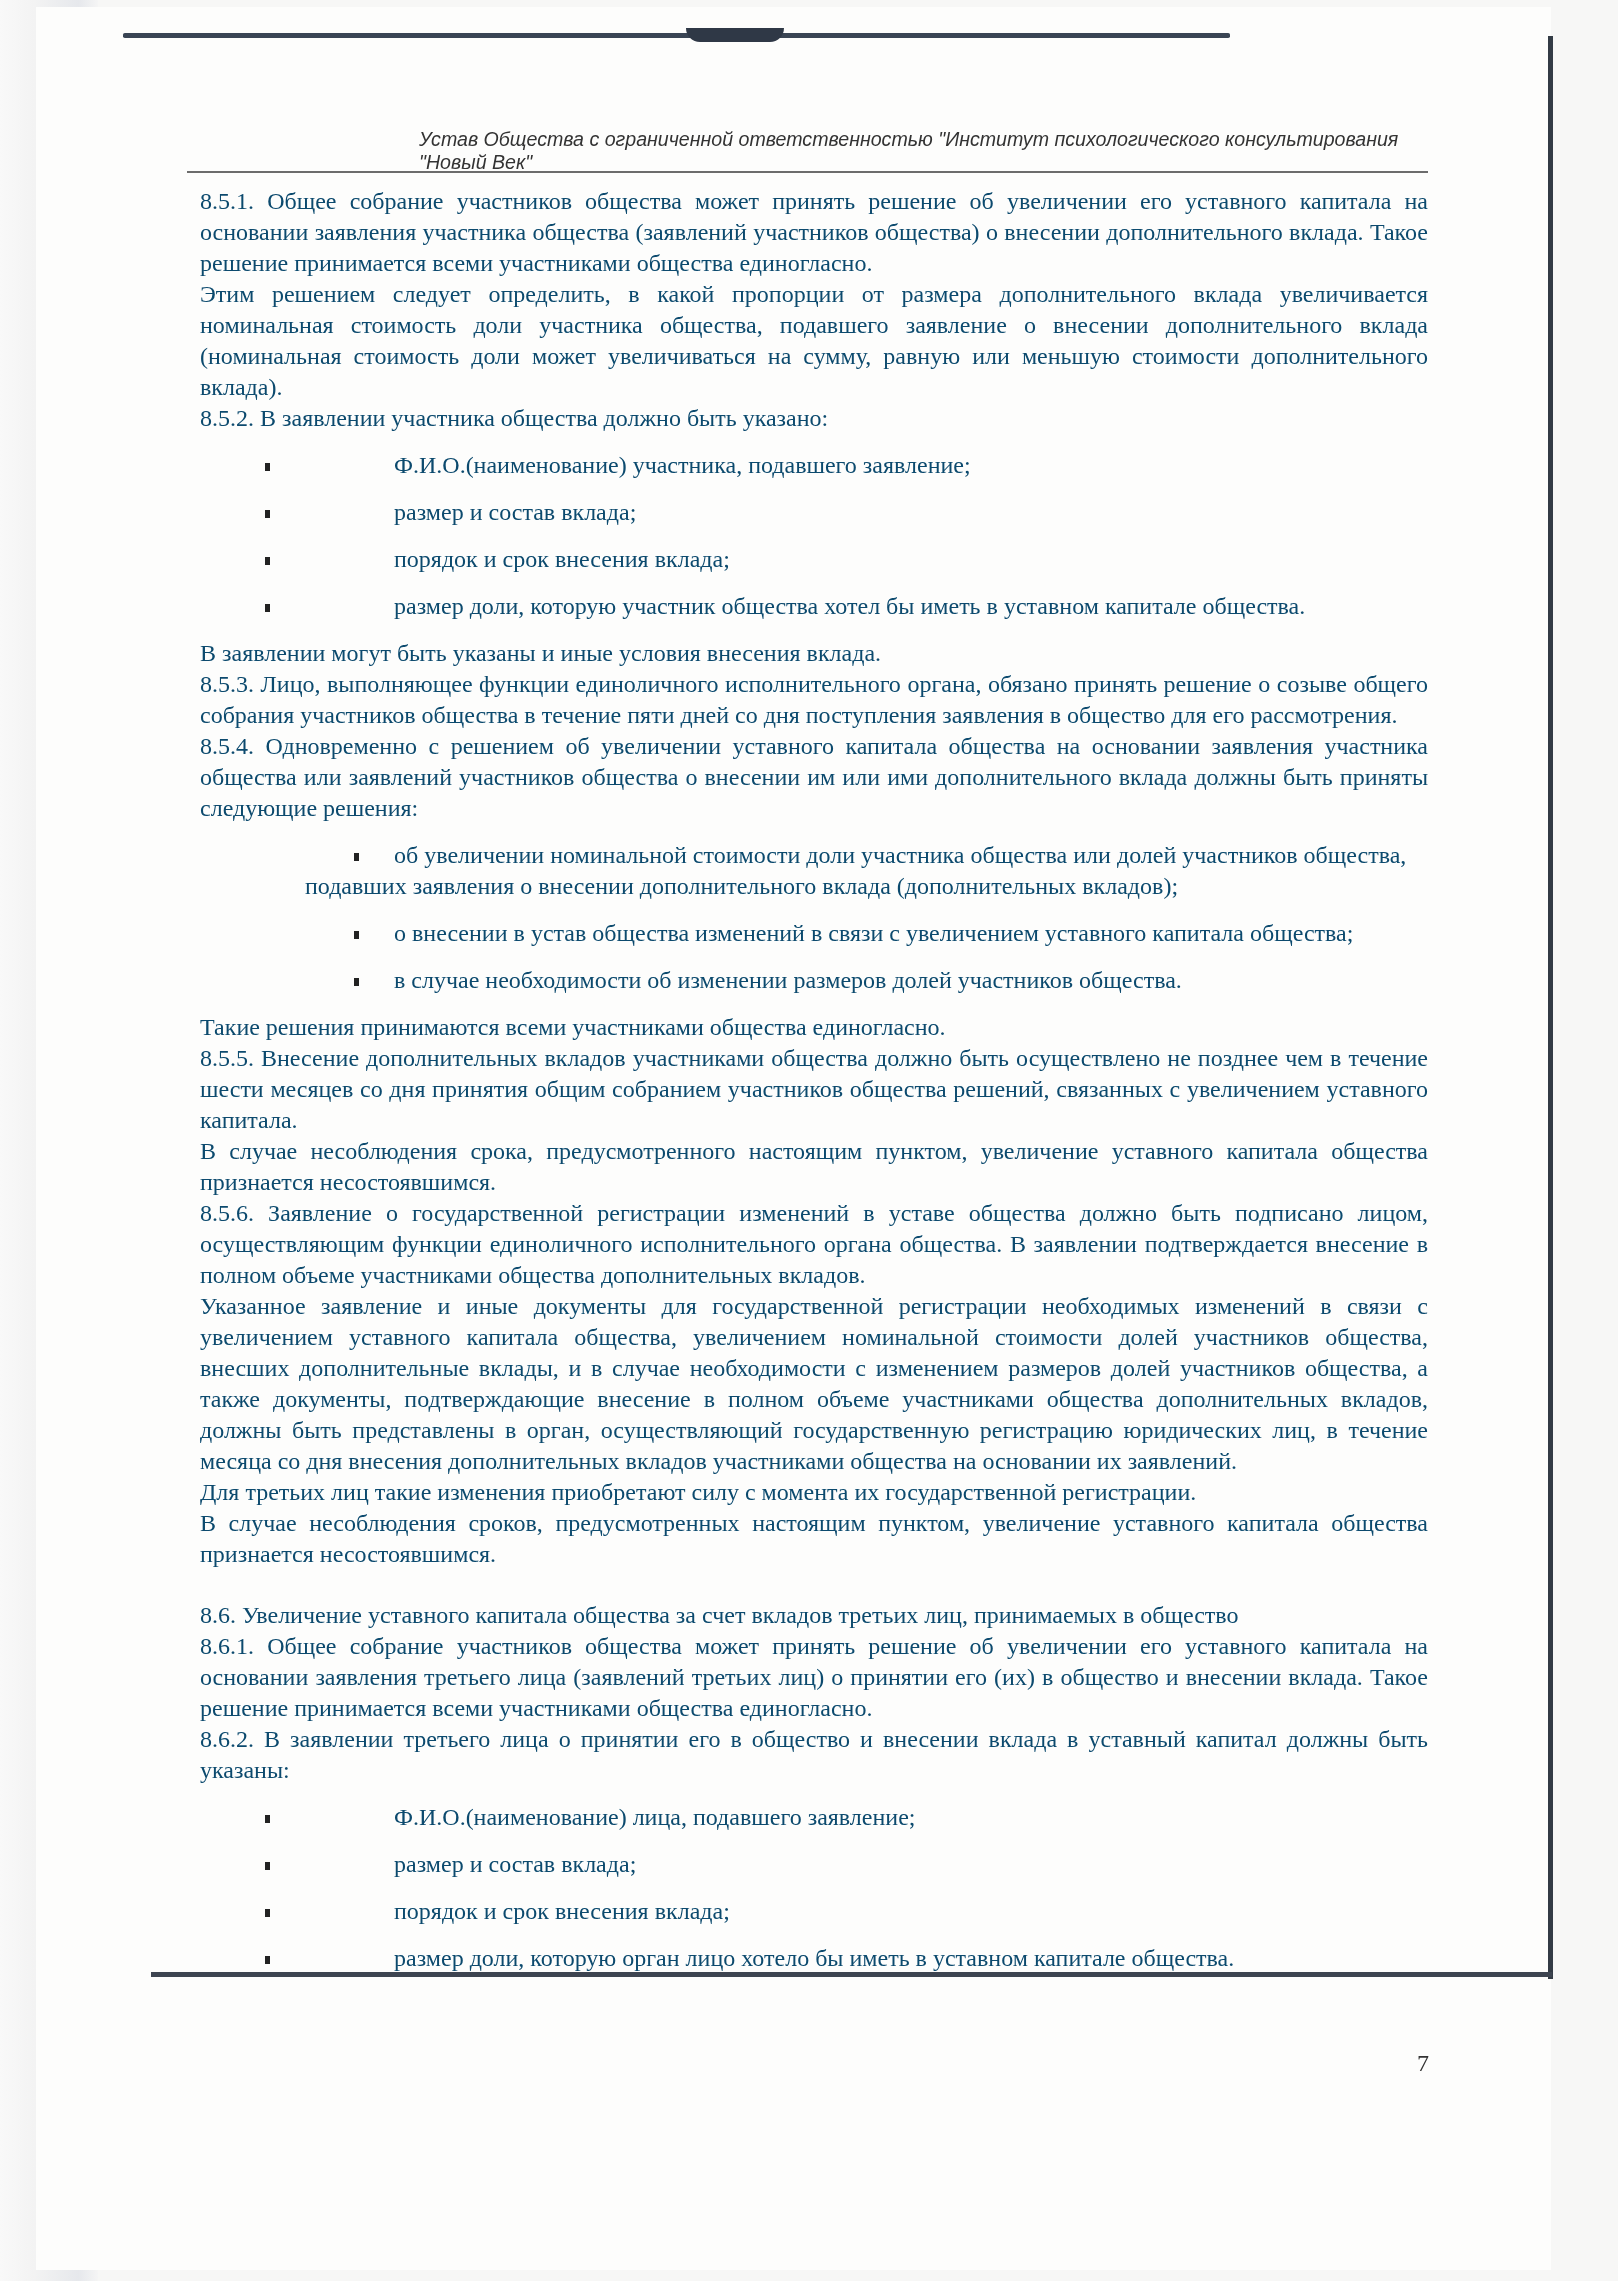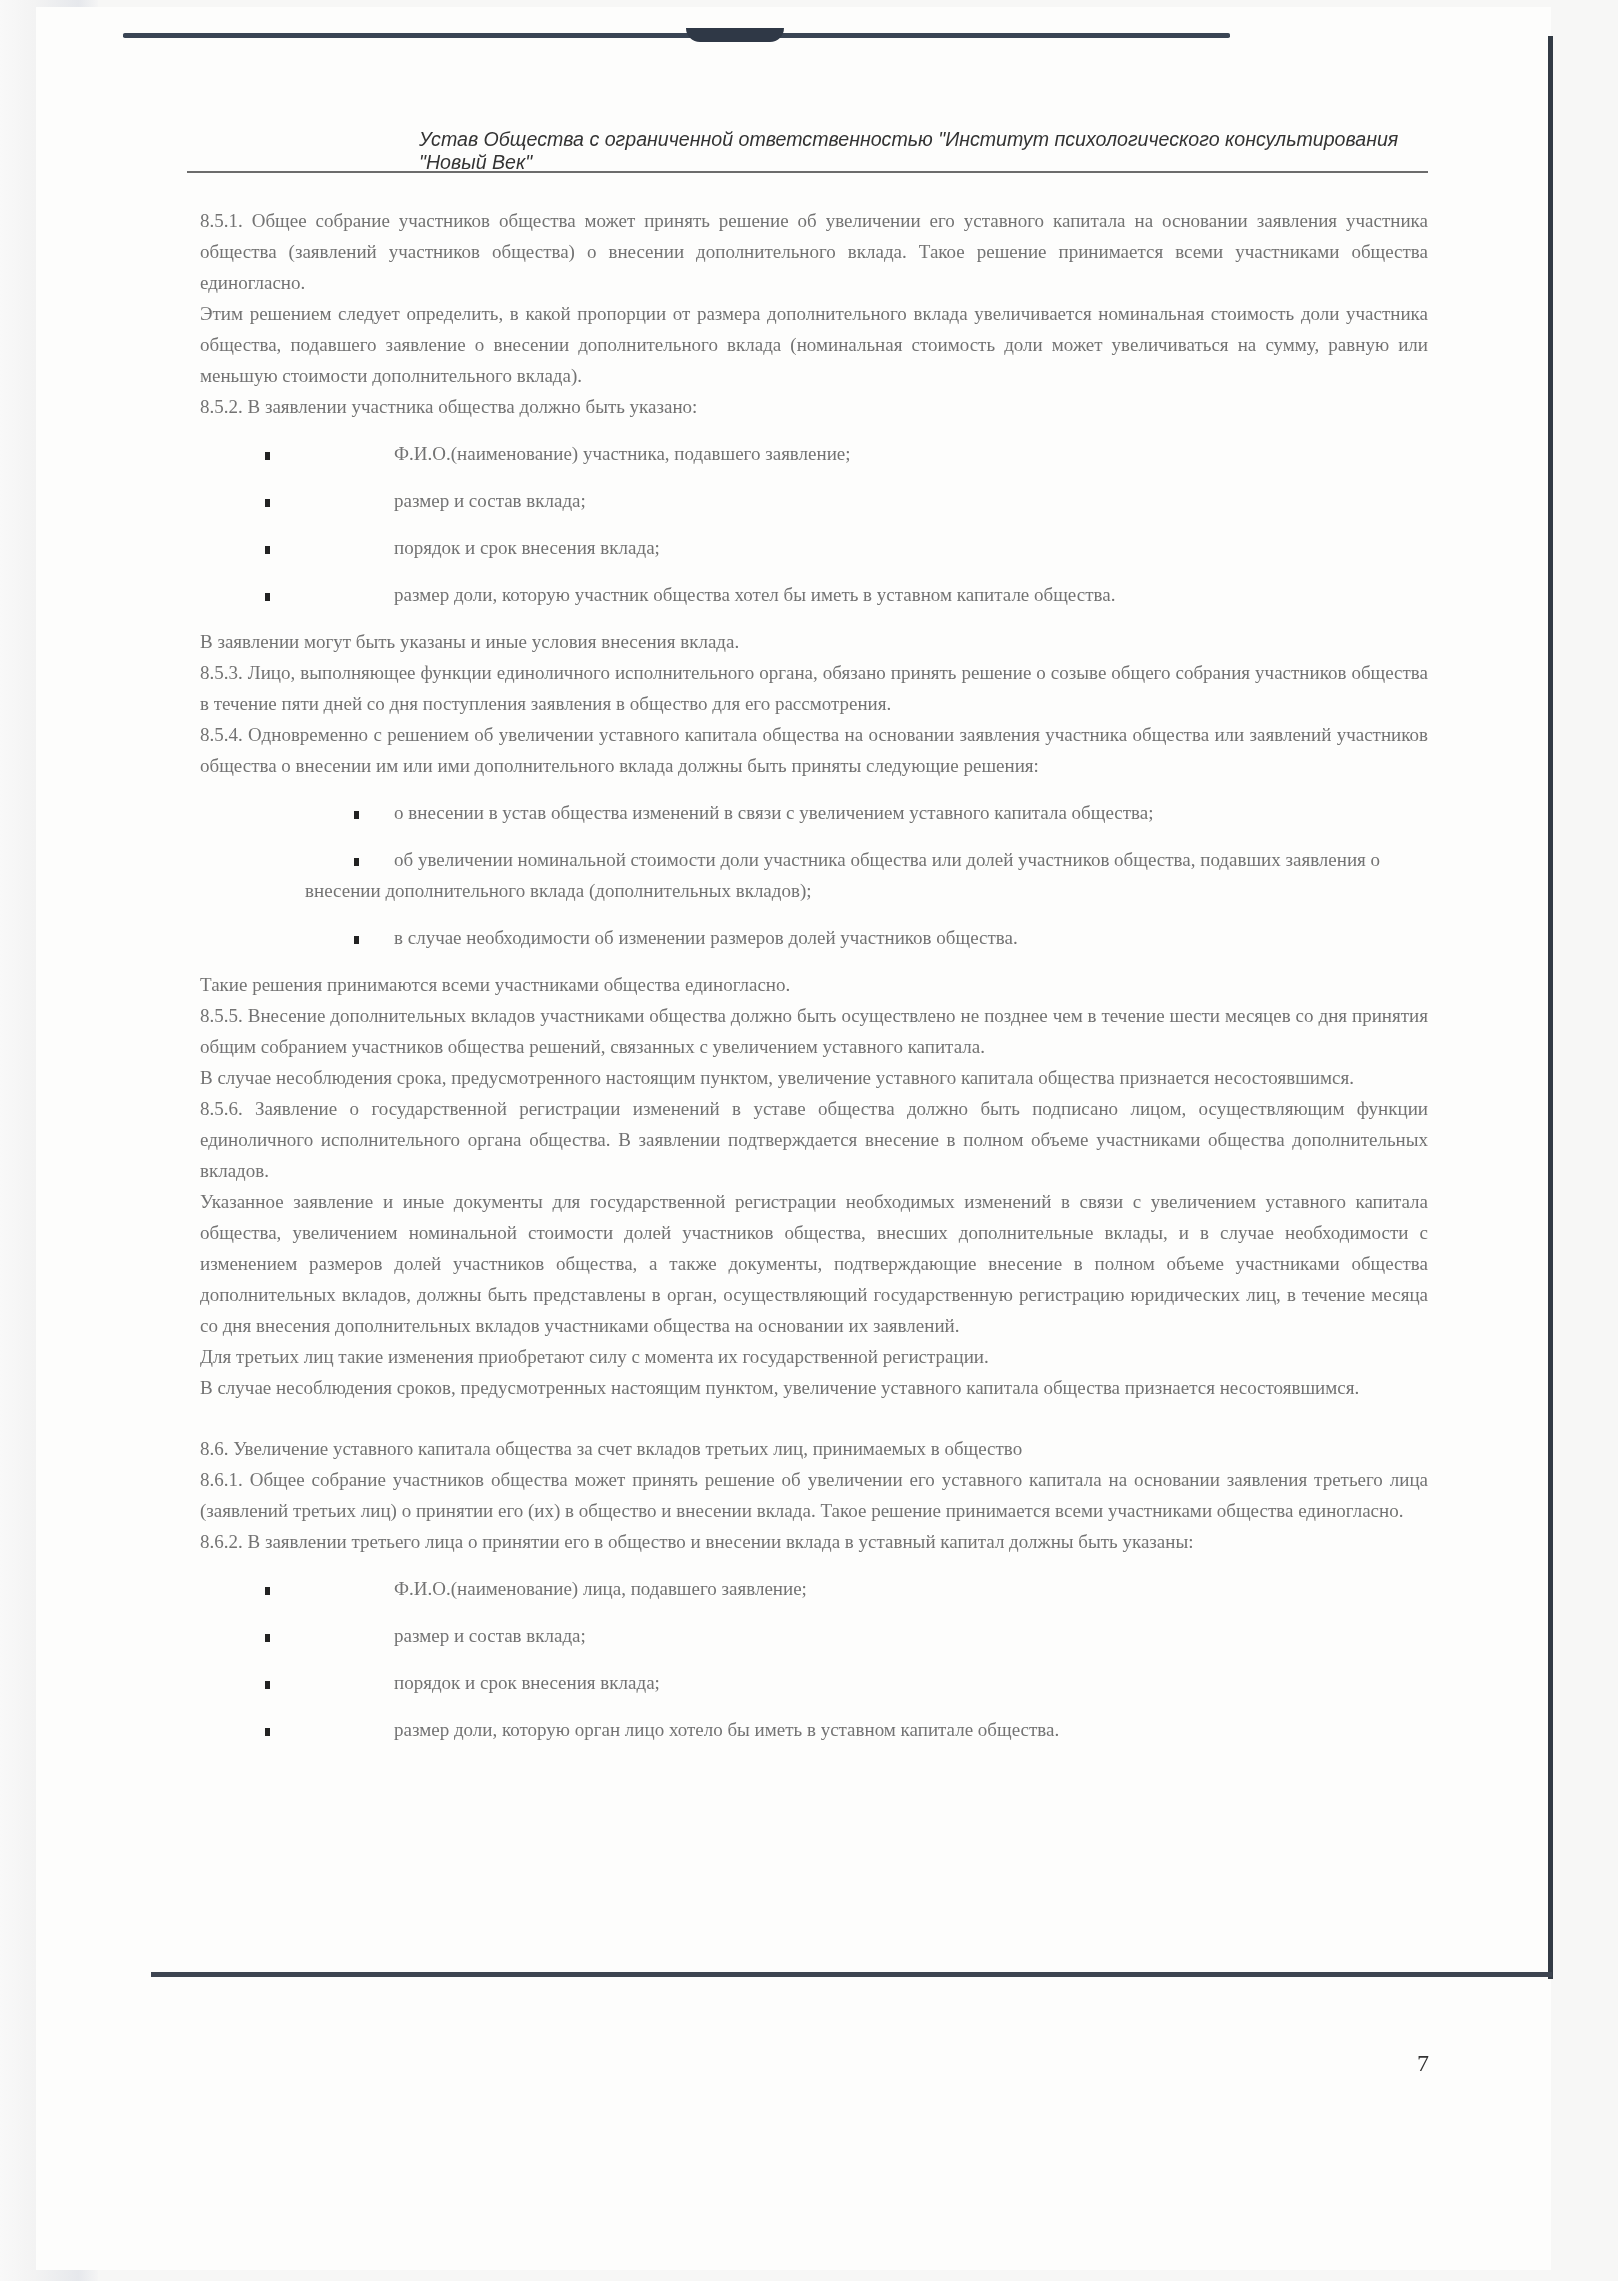--- a/index.html
+++ b/index.html
@@ -43,8 +43,8 @@
     background: #6c6c6c;
   }
   .content {
-    position: absolute; left: 200px; top: 205px; width: 1228px;
-    font-size: 19px; line-height: 31px; color: #737373;
+    position: absolute; left: 200px; top: 186px; width: 1228px;
+    font-size: 24px; line-height: 31px; color: #0c4a6e;
   }
   .p { margin: 0; text-align: justify; text-align-last: left; }
   .b { font-weight: normal; }

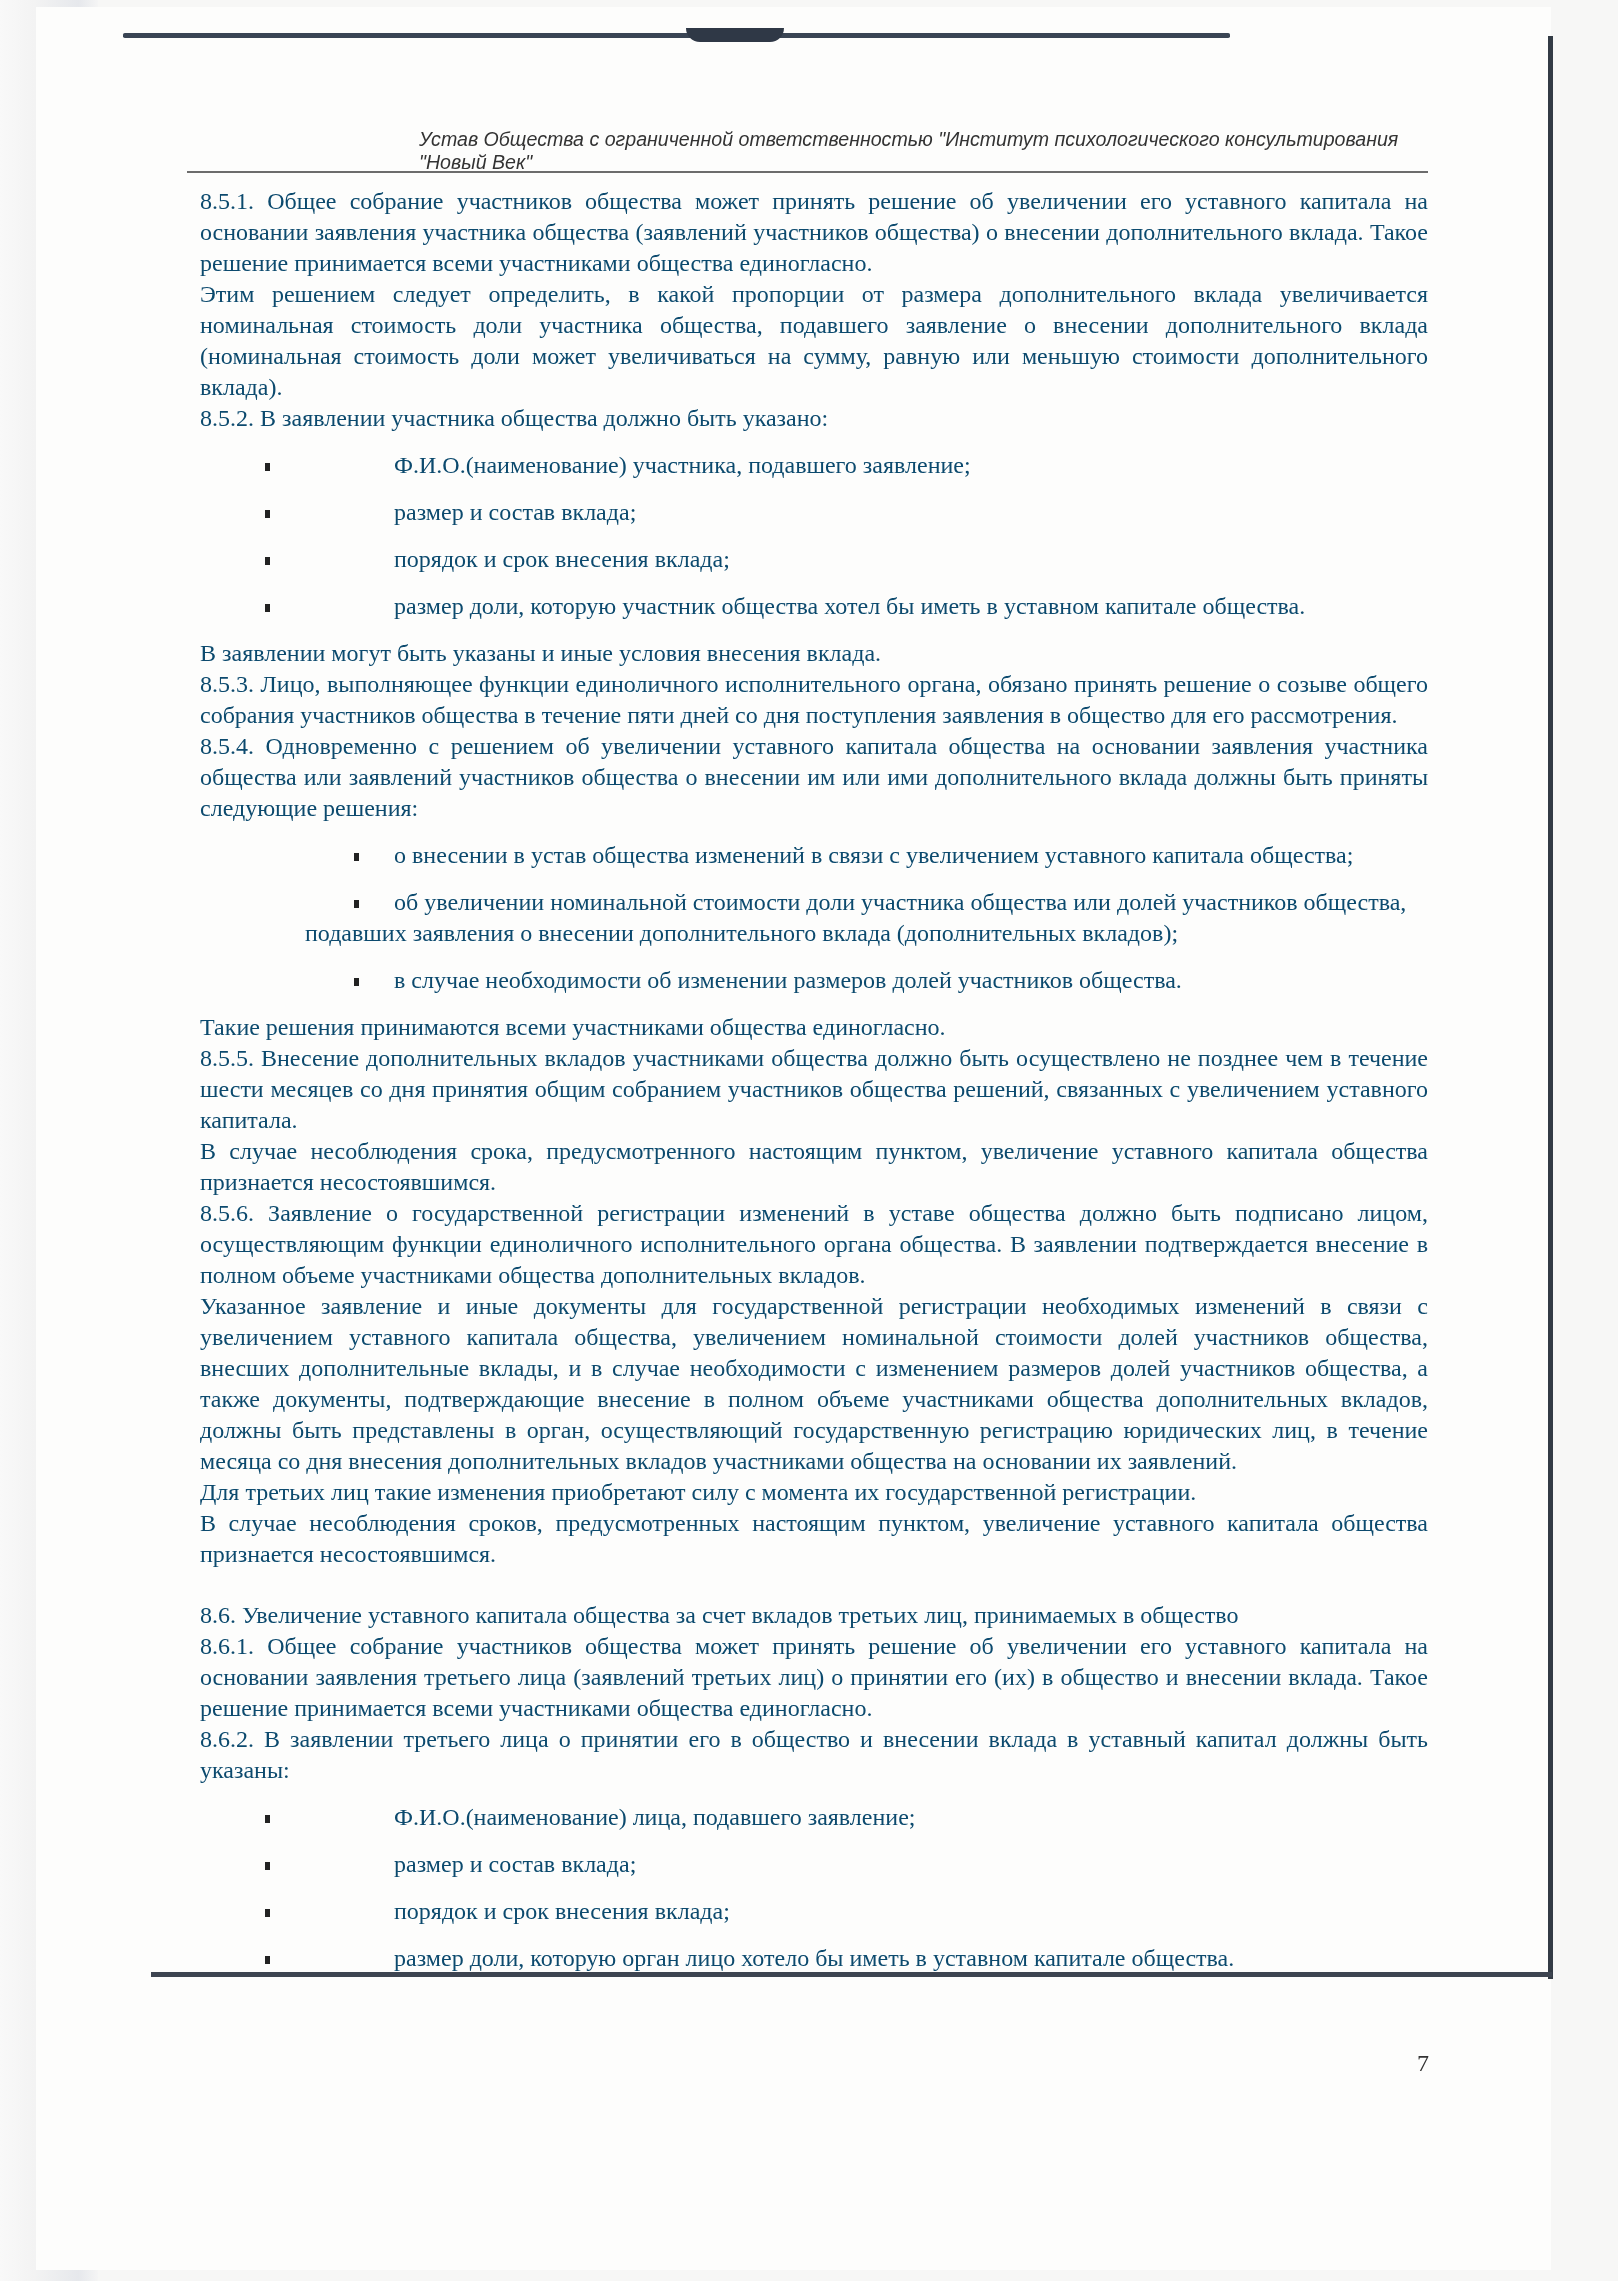--- a/index.html
+++ b/index.html
@@ -91,8 +91,8 @@
   <p class="p">8.5.3. Лицо, выполняющее функции единоличного исполнительного органа, обязано принять решение о созыве общего собрания участников общества в течение пяти дней со дня поступления заявления в общество для его рассмотрения.</p>
 
   <p class="p">8.5.4. Одновременно с решением об увеличении уставного капитала общества на основании заявления участника общества или заявлений участников общества о внесении им или ими дополнительного вклада должны быть приняты следующие решения:</p>
+  <p class="bullet wrap"><span class="mark"><i></i></span><span>об увеличении номинальной стоимости доли участника общества или долей участников общества, подавших заявления о внесении дополнительного вклада (дополнительных вкладов);</span></p>
   <p class="bullet wrap"><span class="mark"><i></i></span><span>о внесении в устав общества изменений в связи с увеличением уставного капитала общества;</span></p>
-  <p class="bullet wrap"><span class="mark"><i></i></span><span>об увеличении номинальной стоимости доли участника общества или долей участников общества, подавших заявления о внесении дополнительного вклада (дополнительных вкладов);</span></p>
   <p class="bullet wrap"><span class="mark"><i></i></span><span>в случае необходимости об изменении размеров долей участников общества.</span></p>
   <p class="p">Такие решения принимаются всеми участниками общества единогласно.</p>
 

